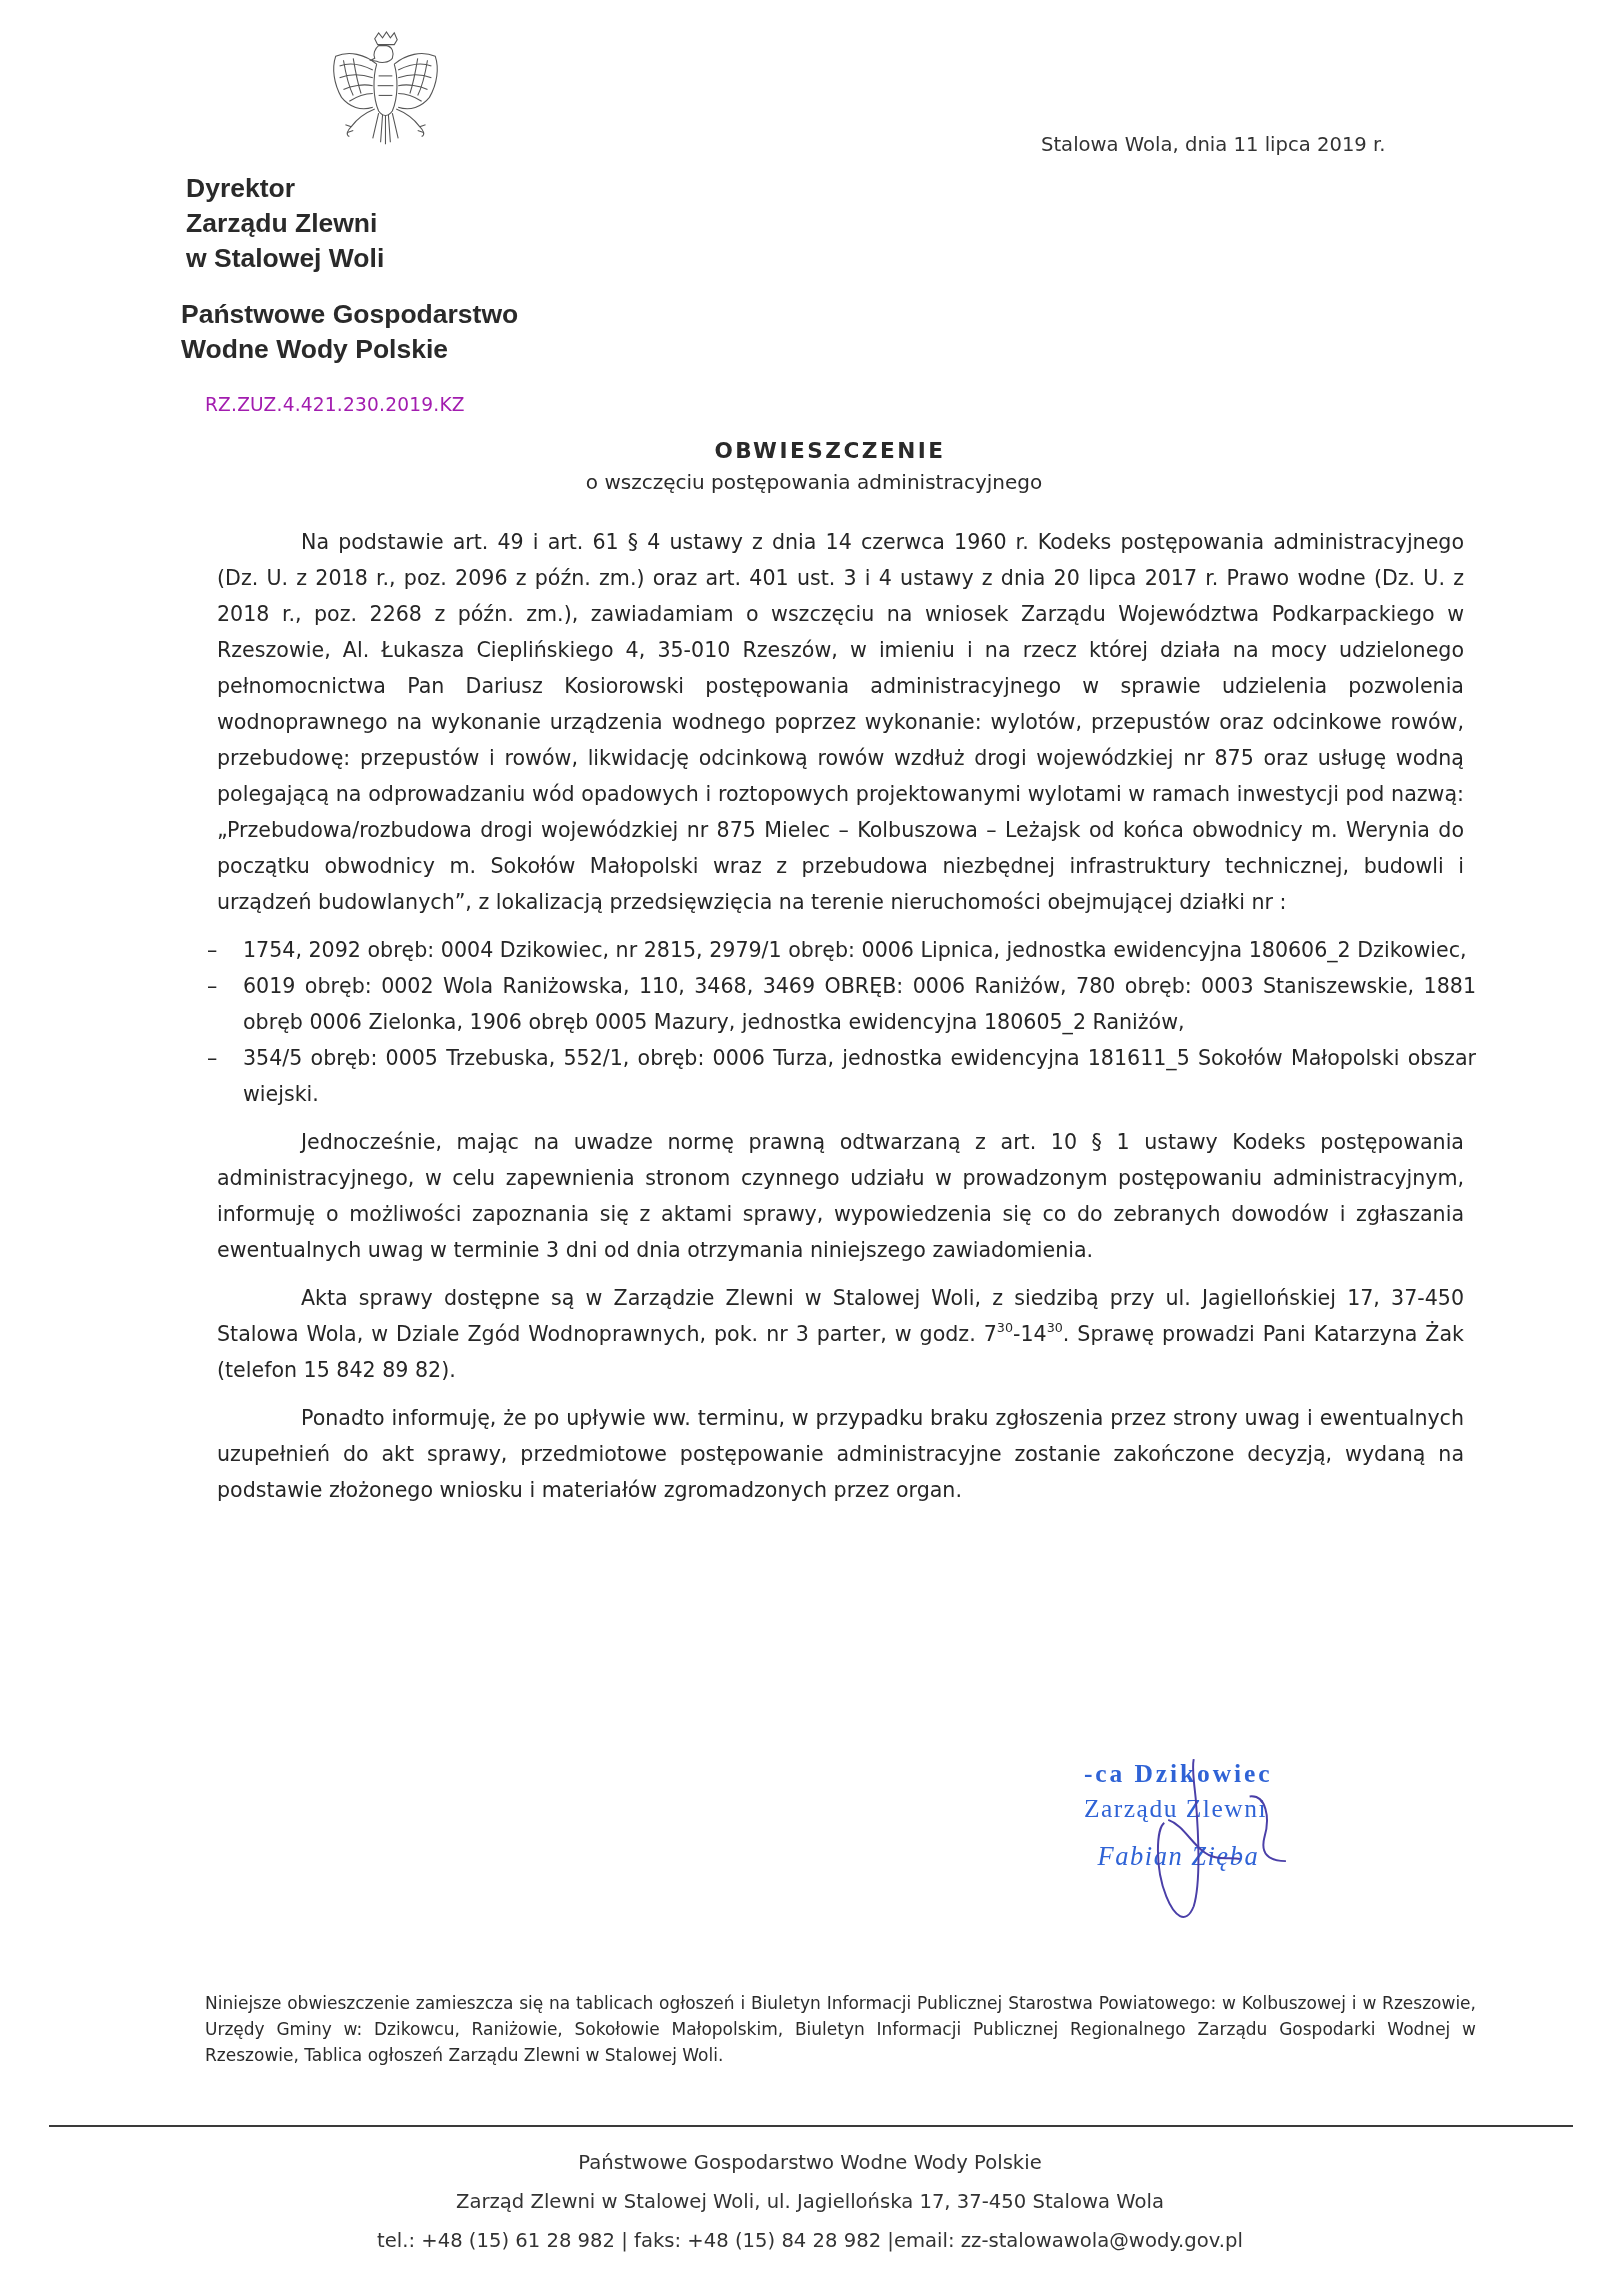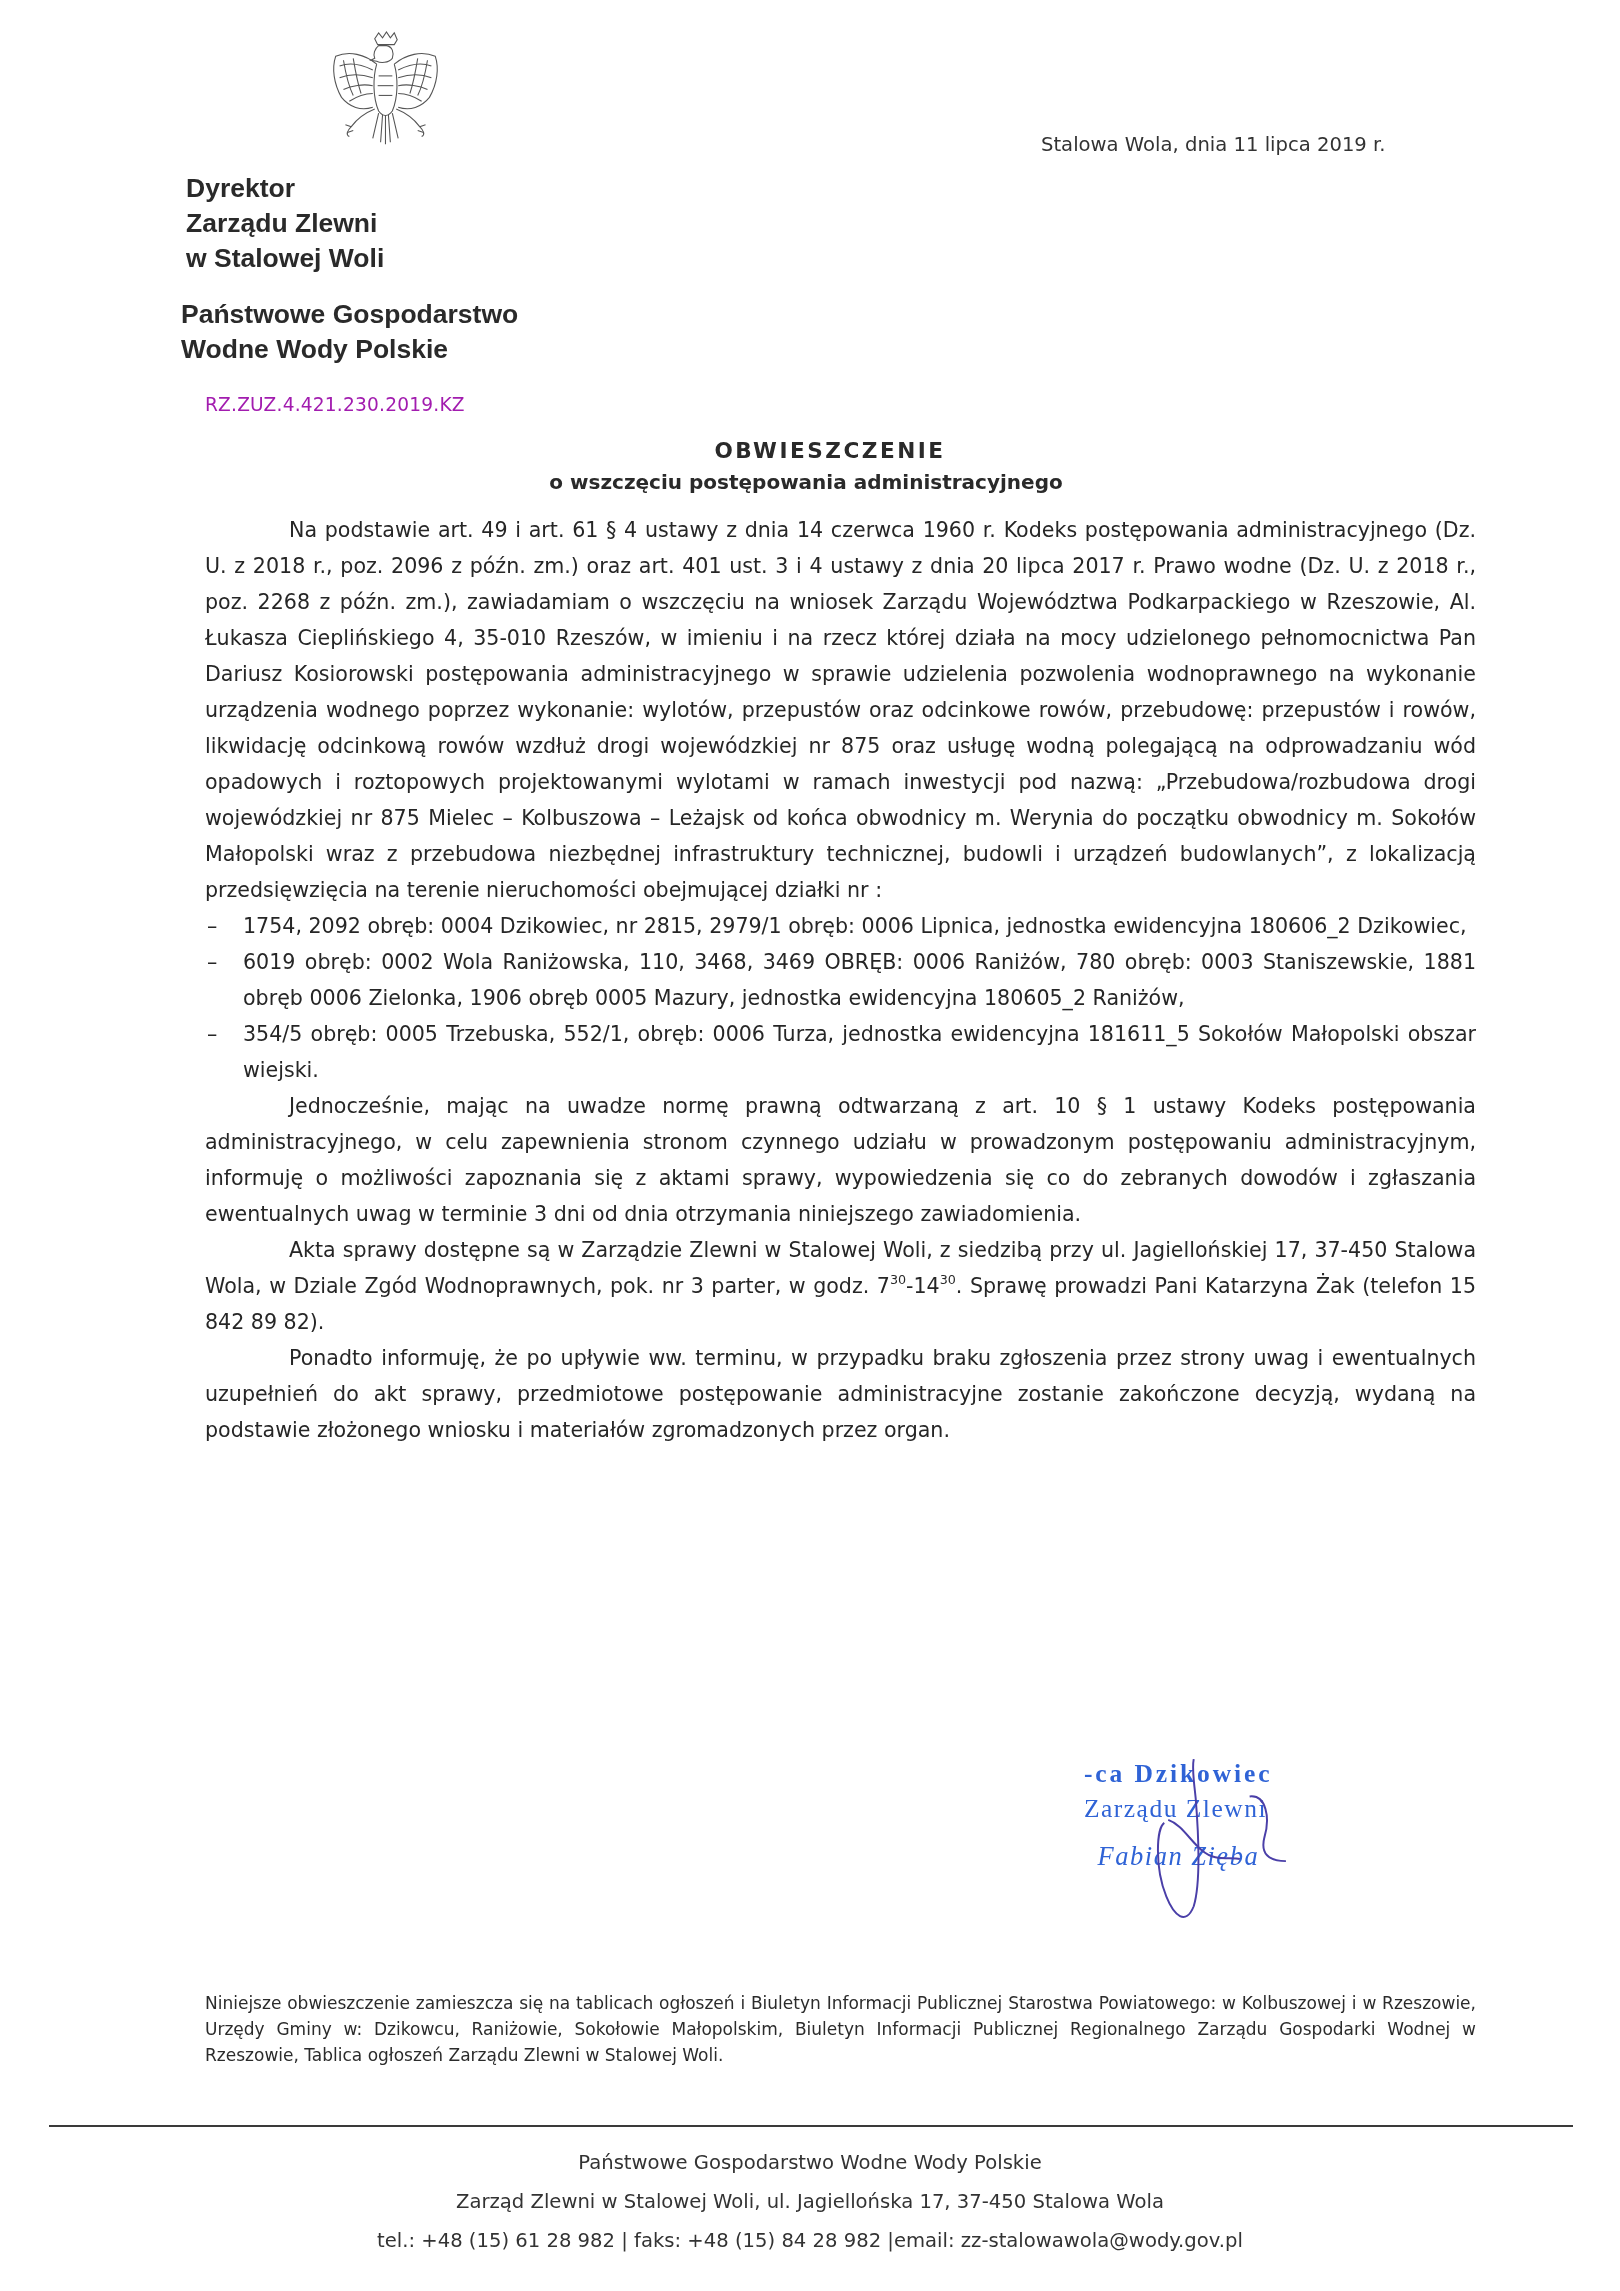--- a/index.html
+++ b/index.html
@@ -23,8 +23,8 @@
   
   .doc-title { left: 0; width: 1620px; top: 438px; text-align: center;
     font-weight: bold; font-size: 21.6px; letter-spacing: 2.5px; color: #2a2a2a; margin-left: 20px; }
-  .doc-subtitle { left: 4px; width: 1604px; top: 470px; text-align: center;
-    font-weight: bold; font-size: 20px; color: #2a2a2a; }
+  .doc-subtitle { left: 12px; width: 1604px; top: 470px; text-align: center;
+    font-weight: normal; font-size: 20px; color: #2a2a2a; }
 
   
   .body-text { left: 205px; top: 512px; width: 1271px;

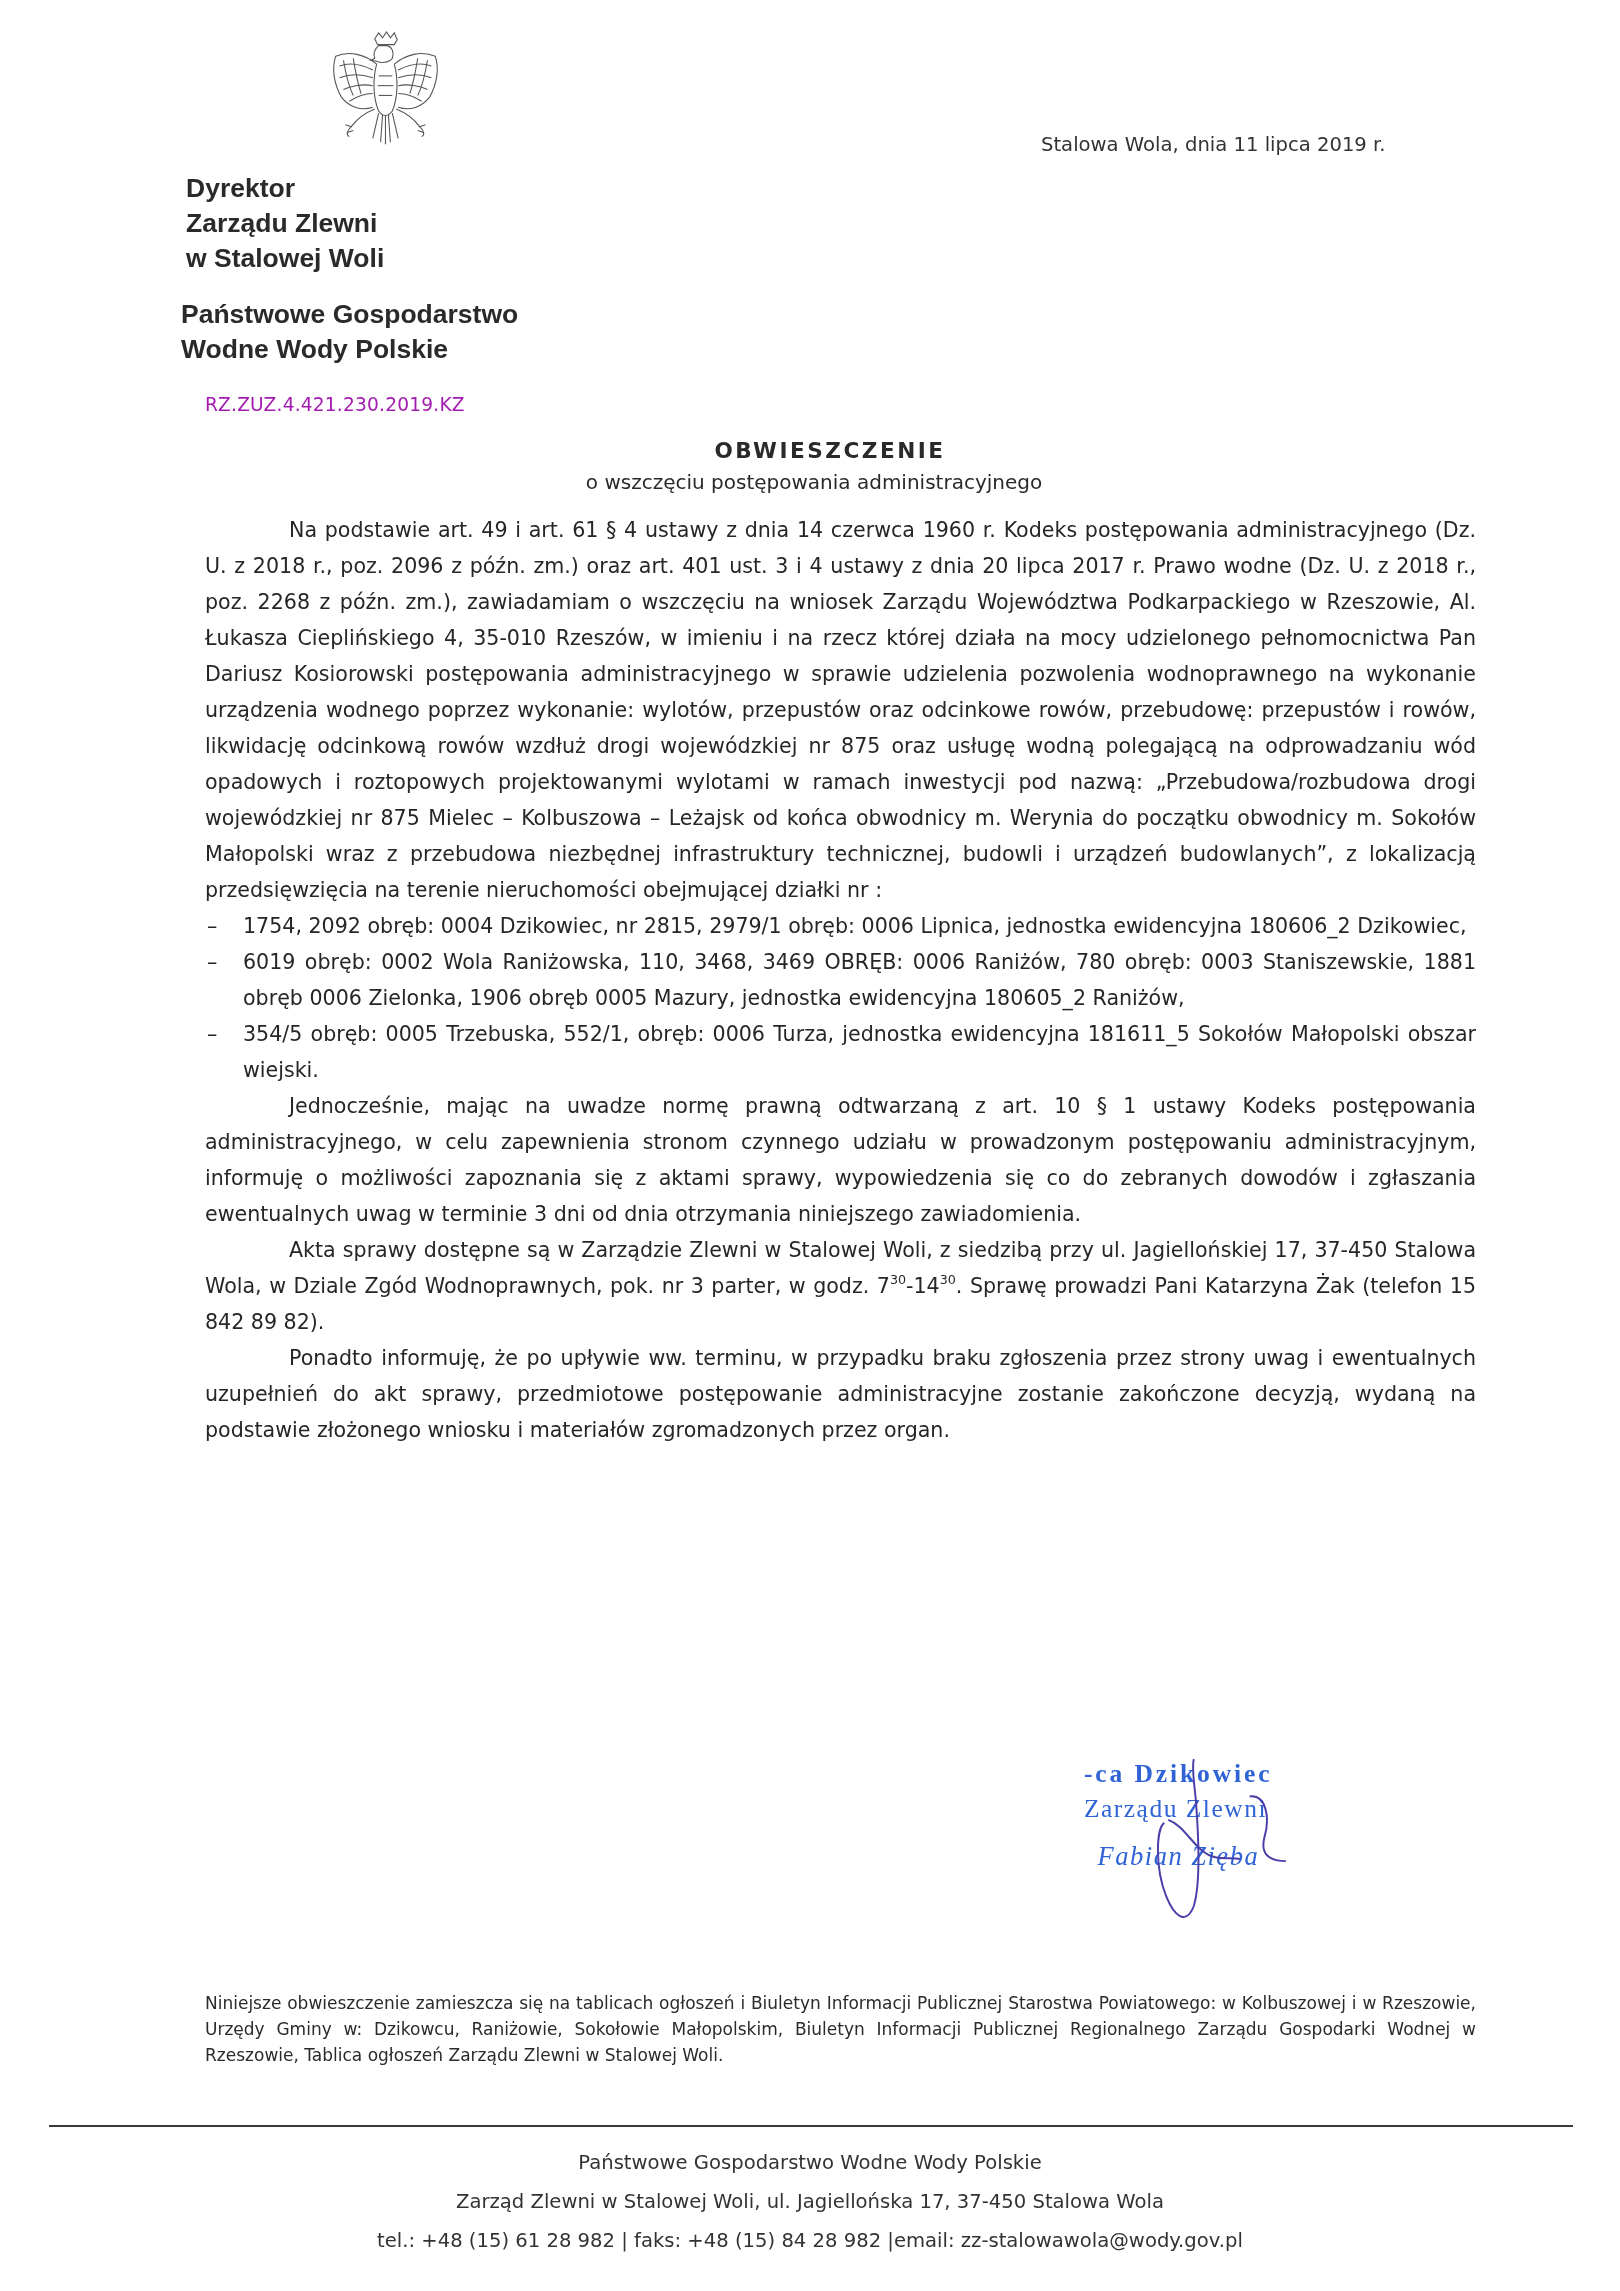--- a/index.html
+++ b/index.html
@@ -29,7 +29,7 @@
   
   .body-text { left: 205px; top: 512px; width: 1271px;
     font-size: 20.6px; line-height: 36px; color: #262626; }
-  .body-text p { margin: 0; text-align: justify; }
+  .body-text p { margin: 12px; text-align: justify; }
   .indent { text-indent: 84px; }
   .plot-list { margin: 0; padding: 0; list-style: none; }
   .plot-list li { position: relative; padding-left: 38px; text-align: justify; }

